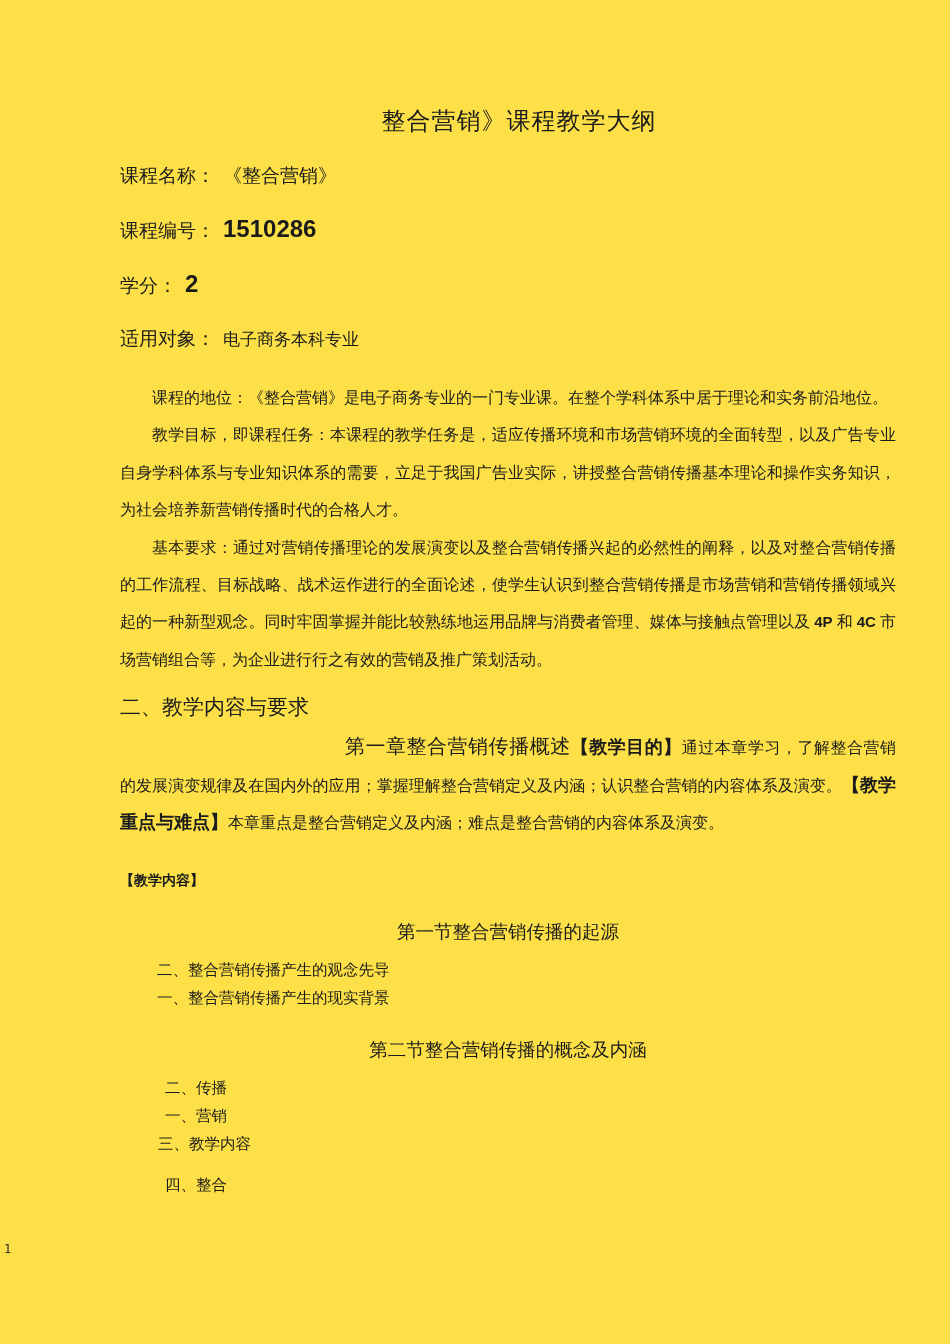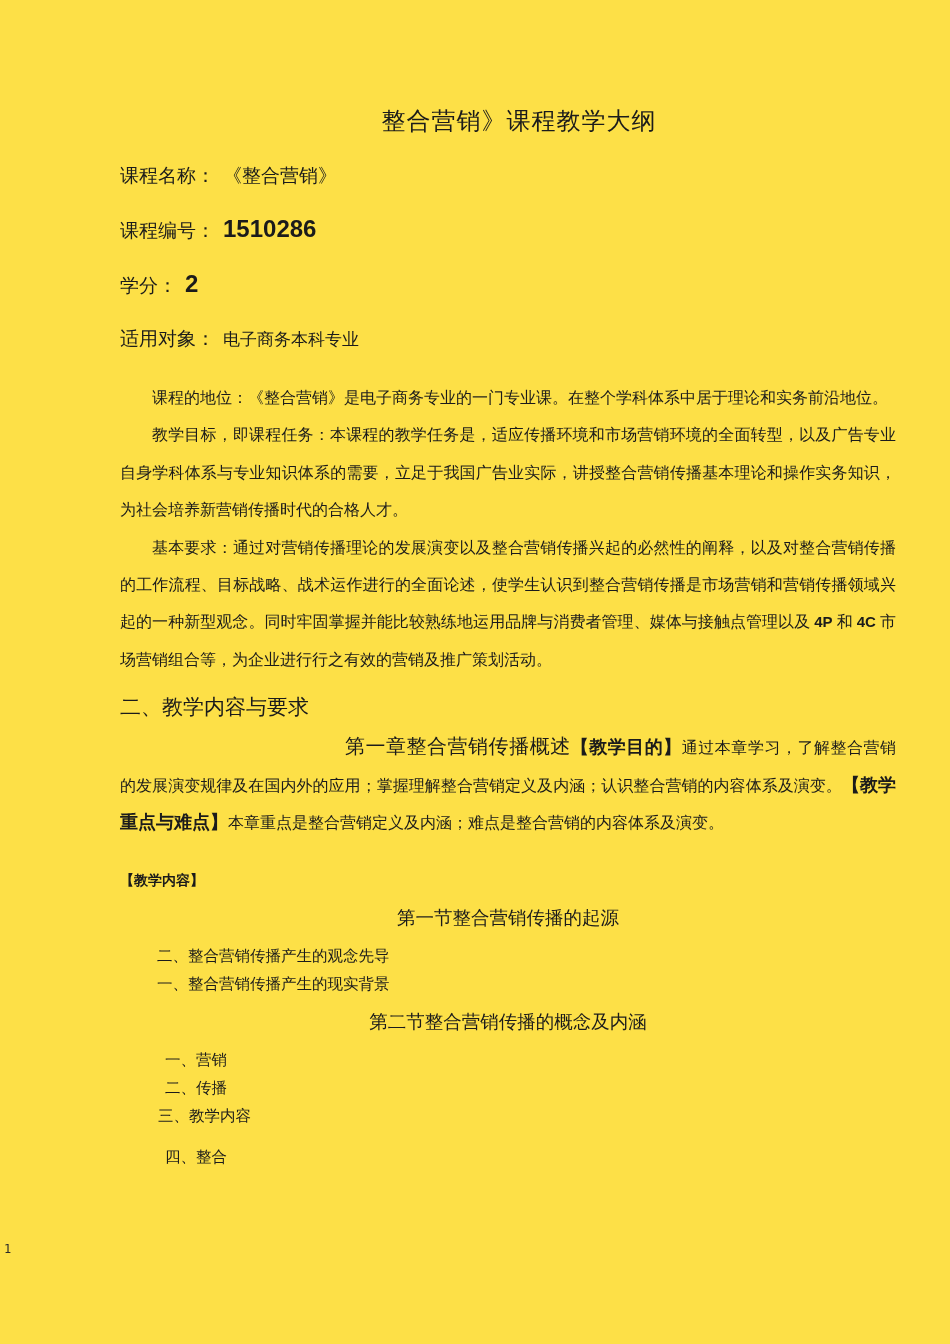--- a/index.html
+++ b/index.html
@@ -54,7 +54,7 @@
   .content-label { font-size:14px; font-weight:700; margin-top:26px; line-height:26px; }
   .subsection-title {
     font-size:18.5px; text-align:center;
-    margin-top:11px; line-height:27px;
+    margin-top:25px; line-height:27px;
   }
   .list-group { margin-top:10px; }
   .list-item { font-size:15.5px; line-height:28px; }

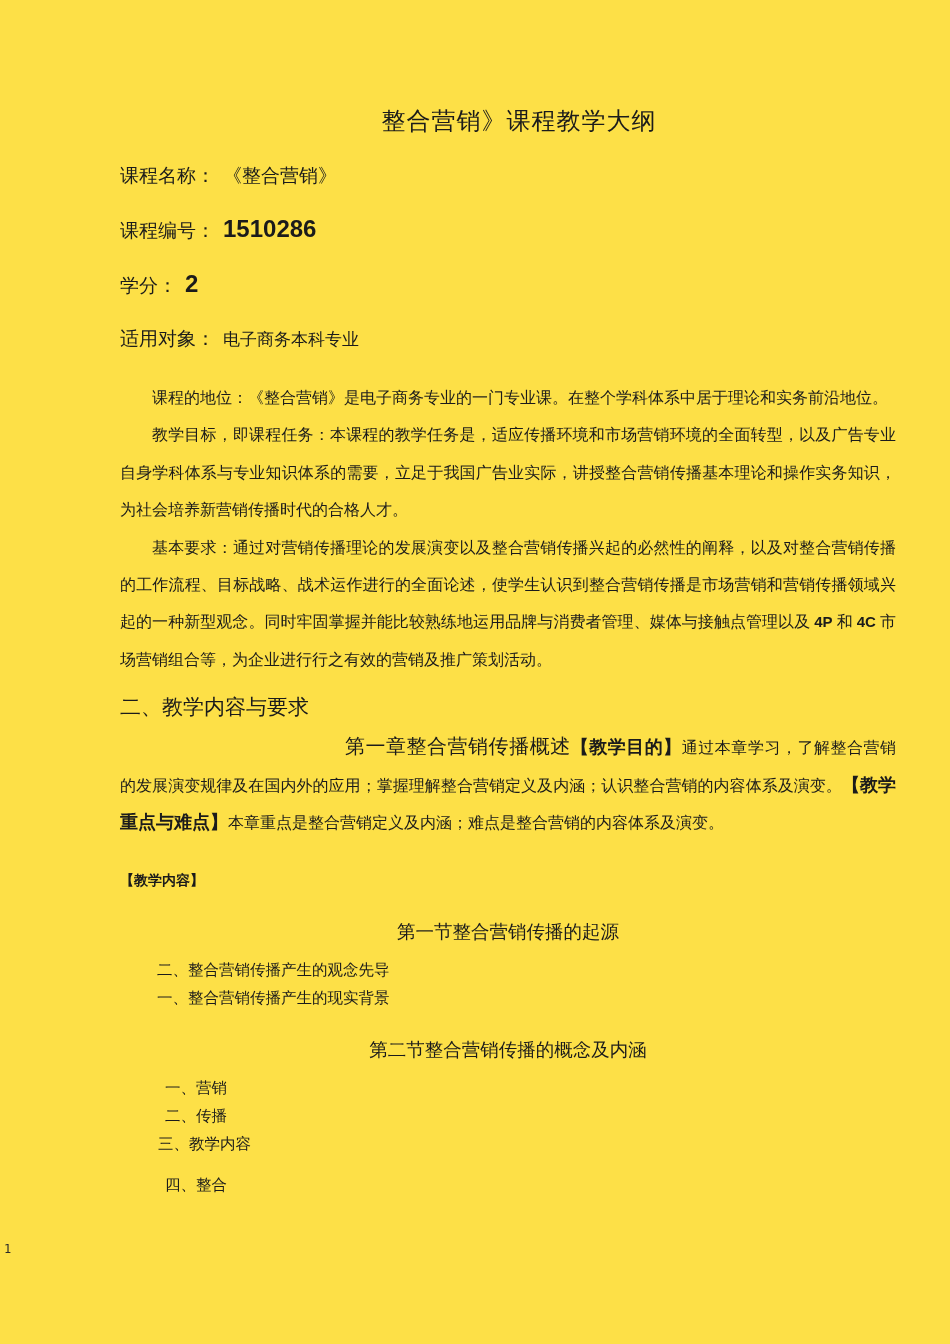--- a/index.html
+++ b/index.html
@@ -110,8 +110,8 @@
 
   <div class="subsection-title">第二节整合营销传播的概念及内涵</div>
   <div class="list-group">
+    <div class="list-item lvl2">二、传播</div>
     <div class="list-item lvl2">一、营销</div>
-    <div class="list-item lvl2">二、传播</div>
     <div class="list-item lvl2 less">三、教学内容</div>
     <div class="list-item lvl2 gap-before">四、整合</div>
   </div>

